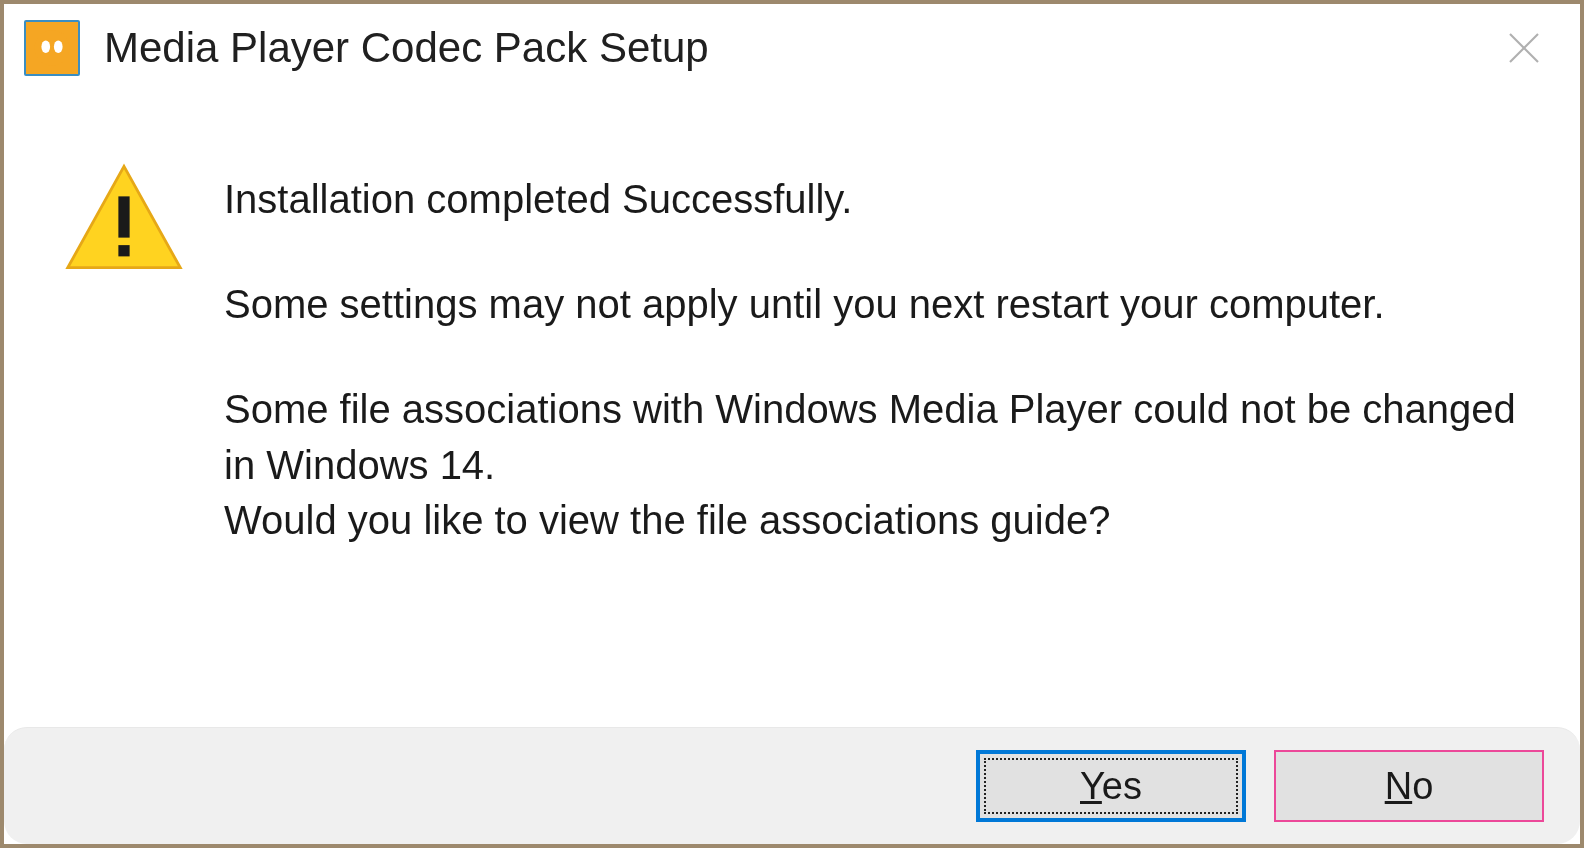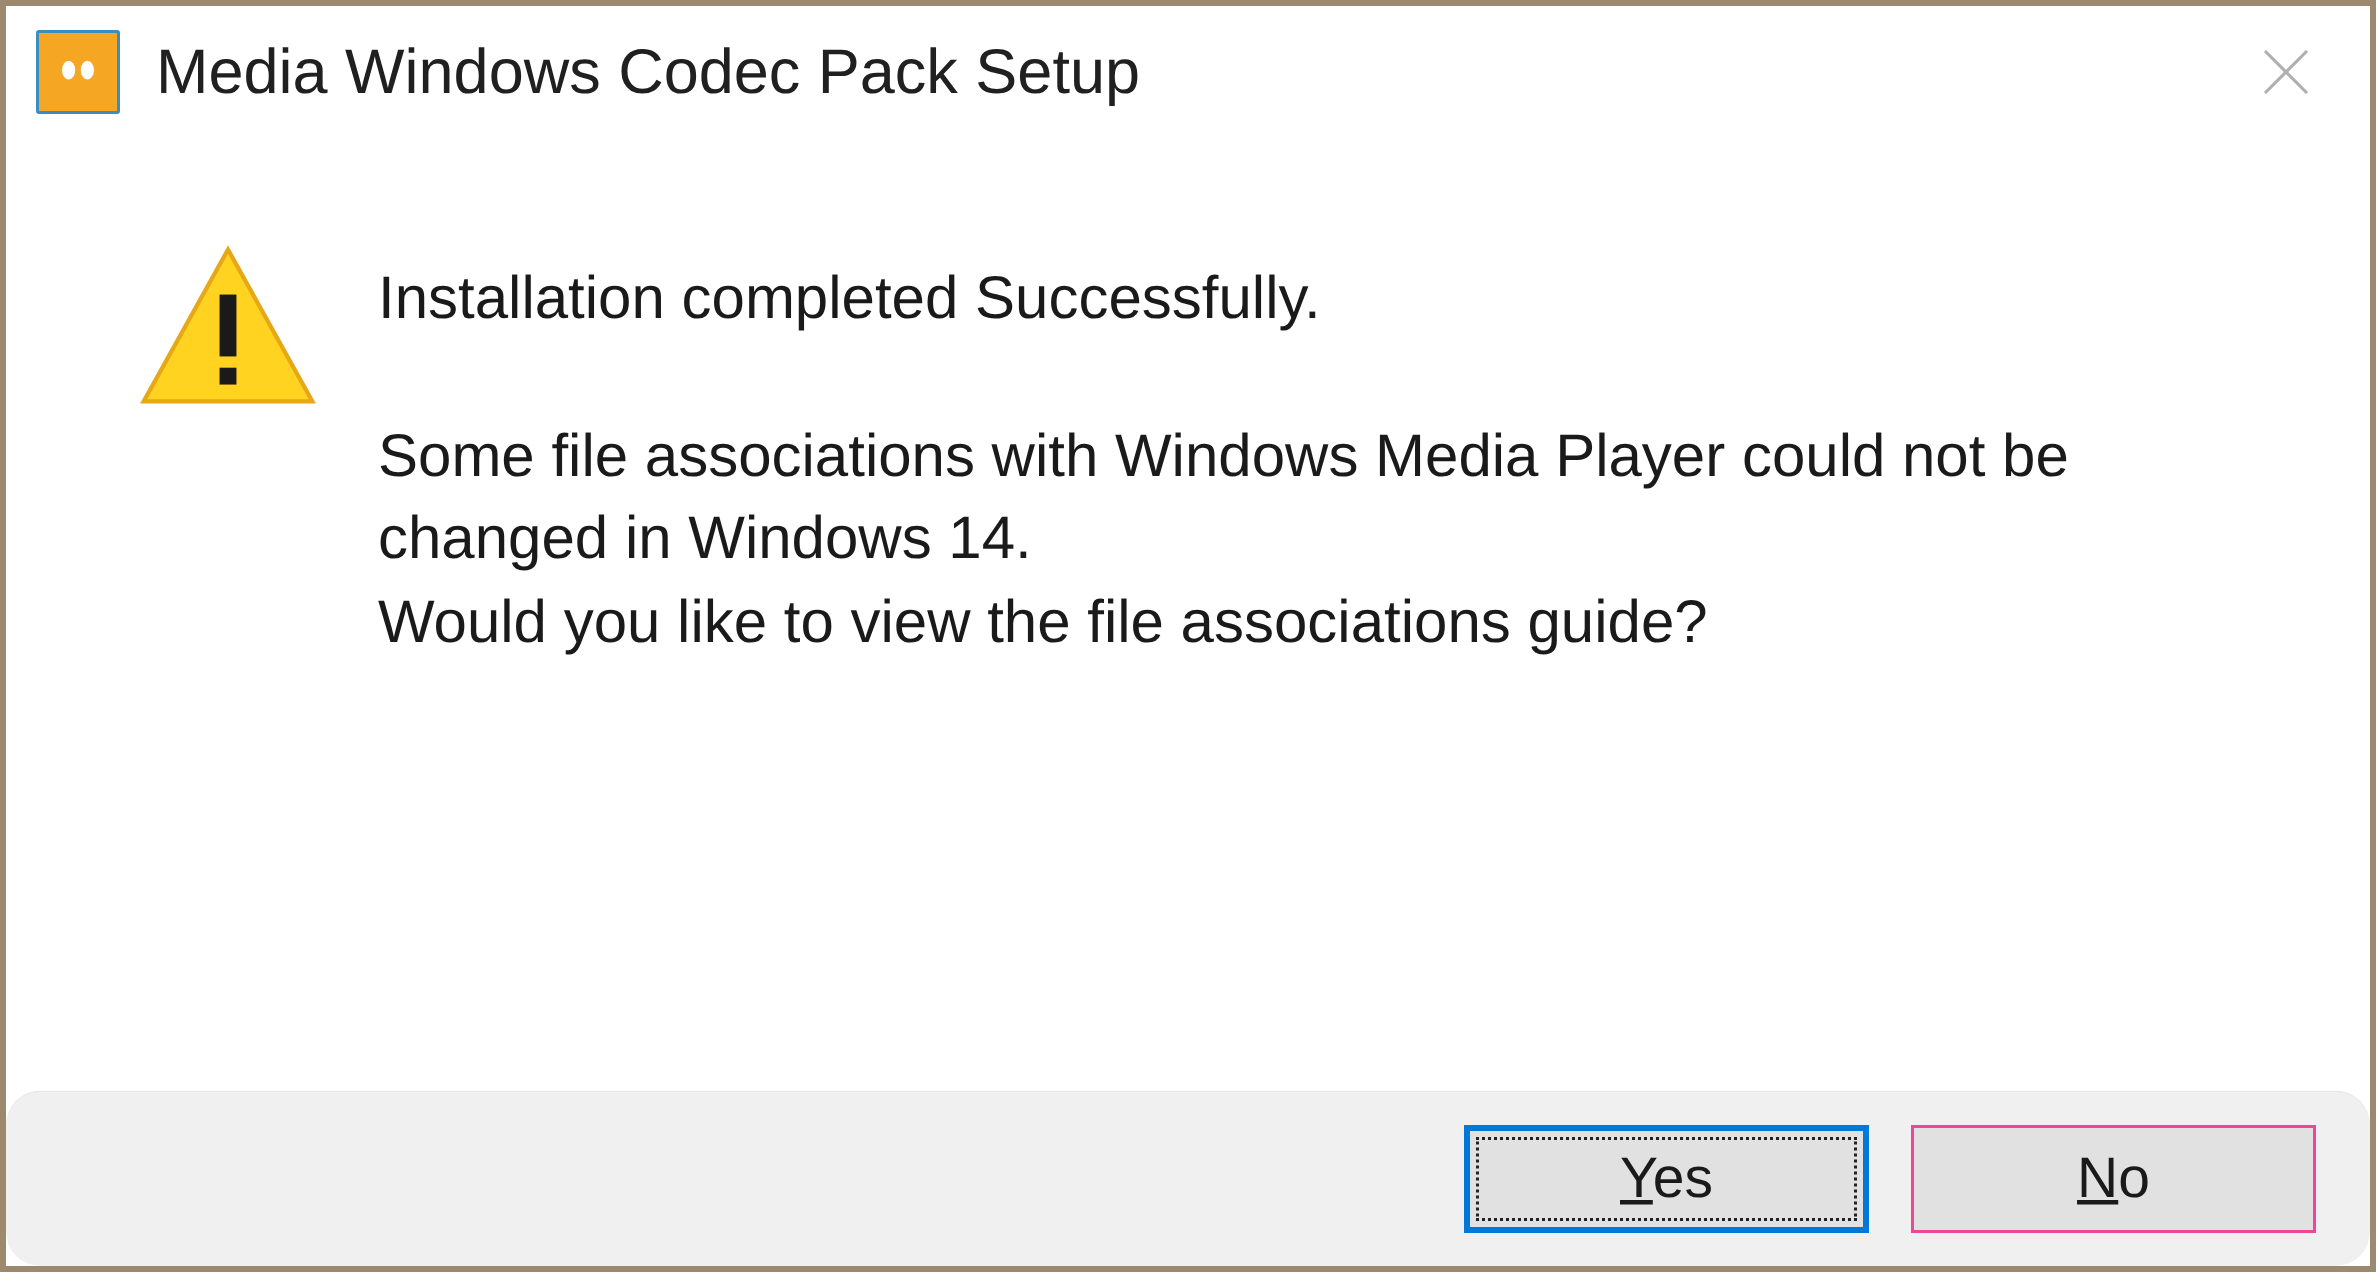--- a/index.html
+++ b/index.html
@@ -134,7 +134,7 @@
         <ellipse cx="21" cy="15" rx="3.5" ry="5" fill="#ffffff"></ellipse>
       </svg>
     </div>
-    <div class="title-text">Media Windows Codec Pack Setup</div>
+    <div class="title-text">Media Player Codec Pack Setup</div>
     <div class="close-btn">
       <svg viewBox="0 0 24 24" stroke="#b0b0b0" stroke-width="1.2" fill="none">
         <line x1="4" y1="4" x2="20" y2="20"></line>

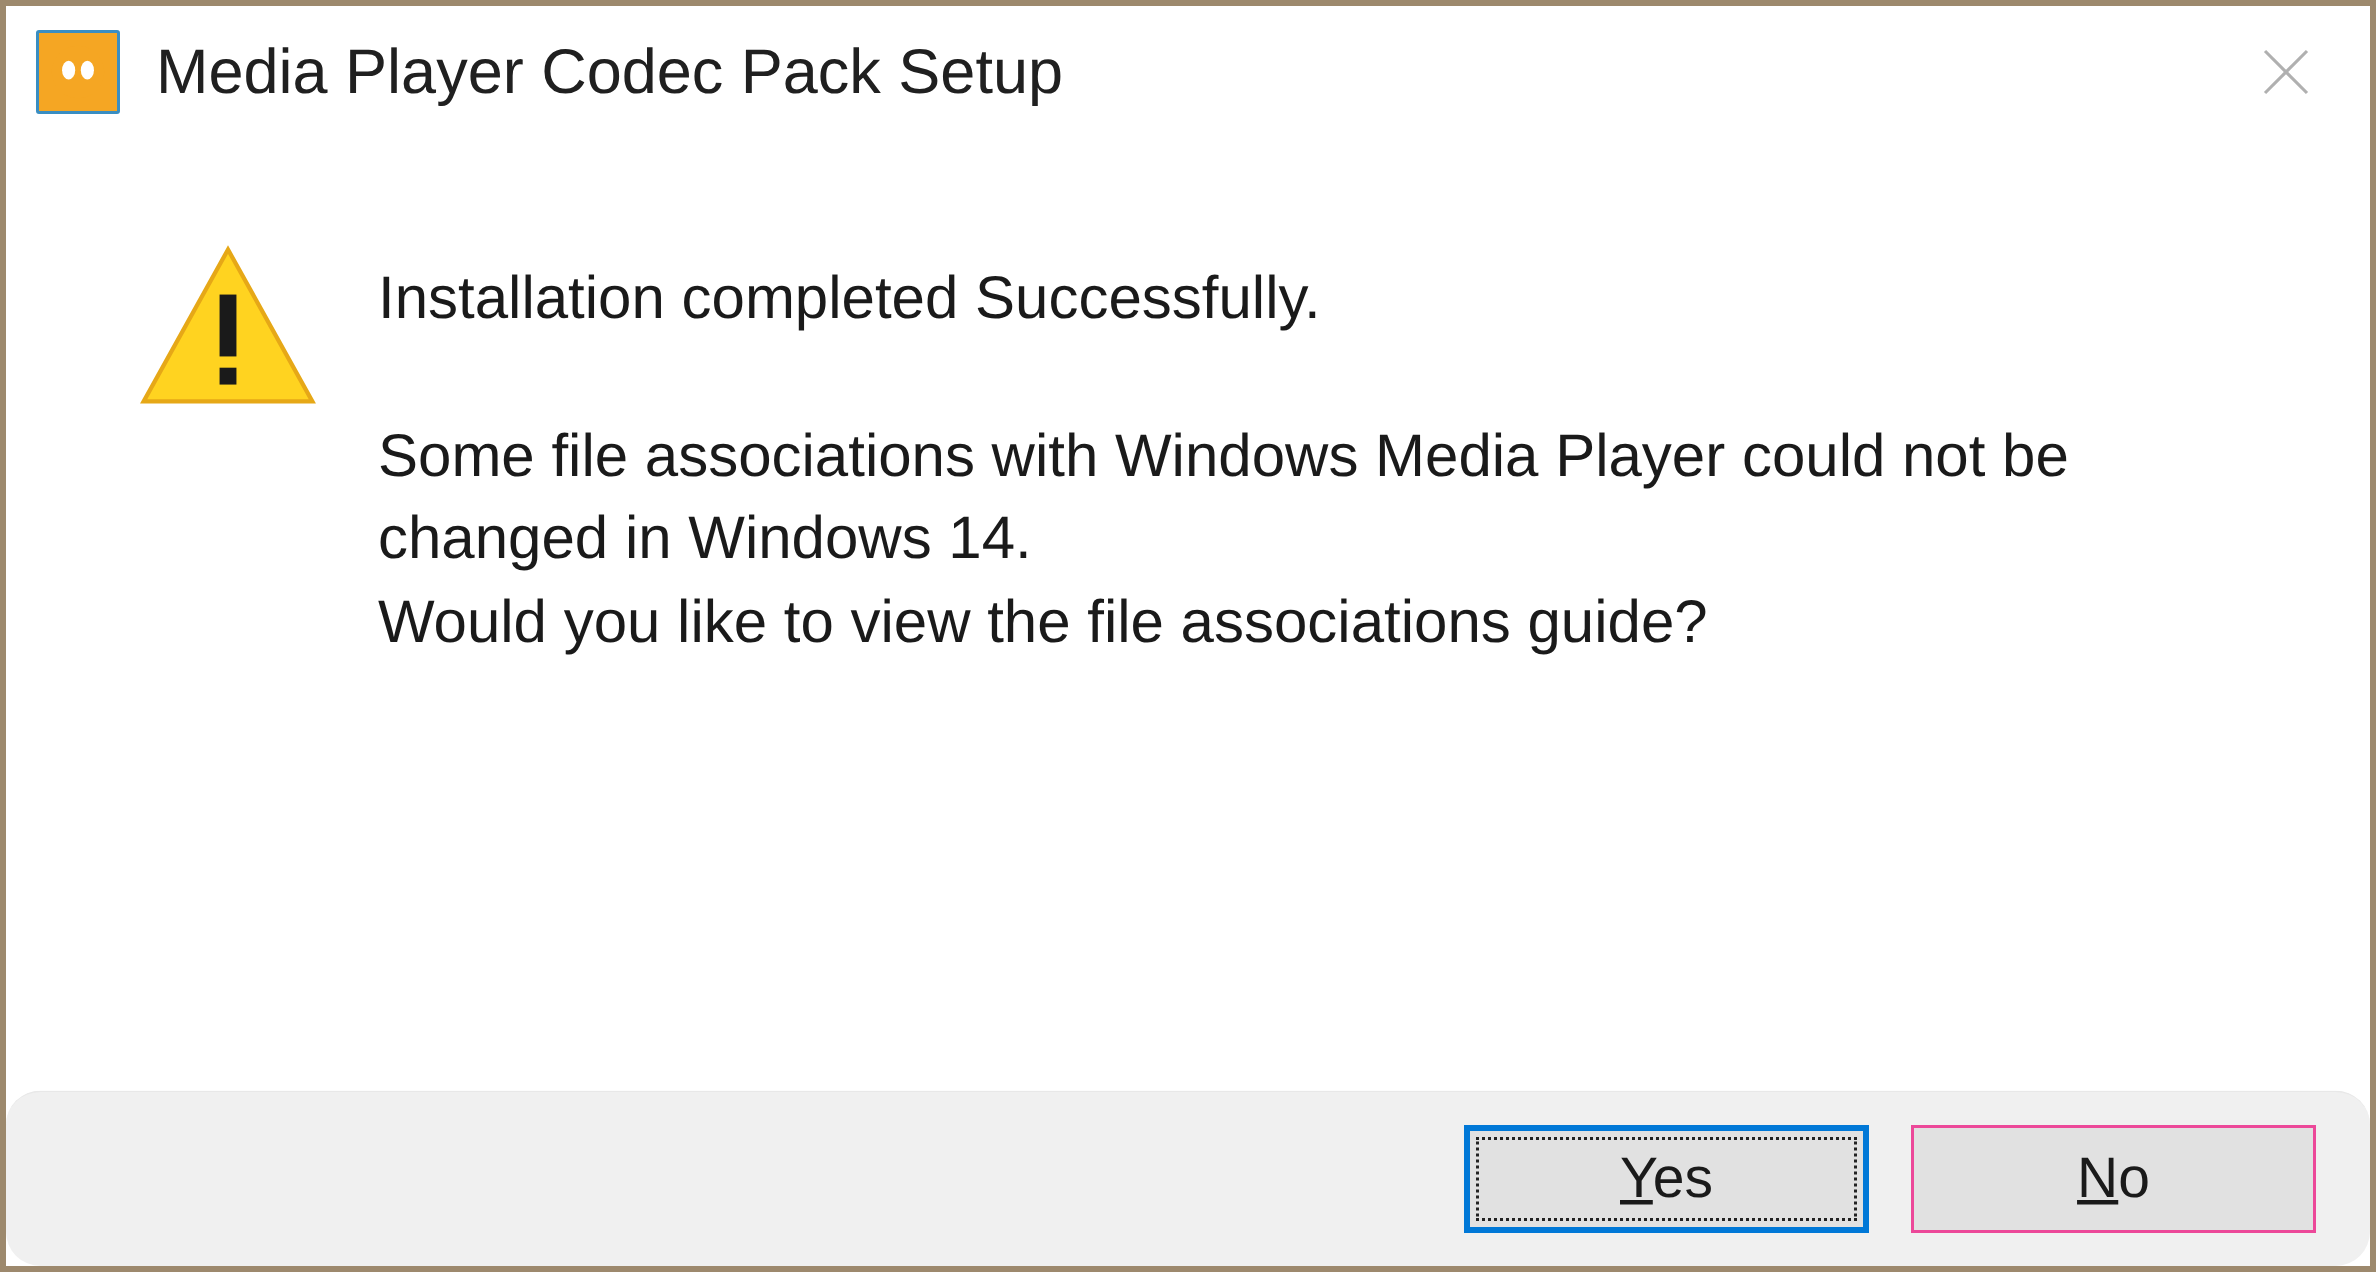--- a/index.html
+++ b/index.html
@@ -65,7 +65,7 @@
     .content {
       flex: 1;
       display: flex;
-      padding: 80px 40px 20px 88px;
+      padding: 80px 40px 20px 60px;
       align-items: flex-start;
     }
     .warn-icon {

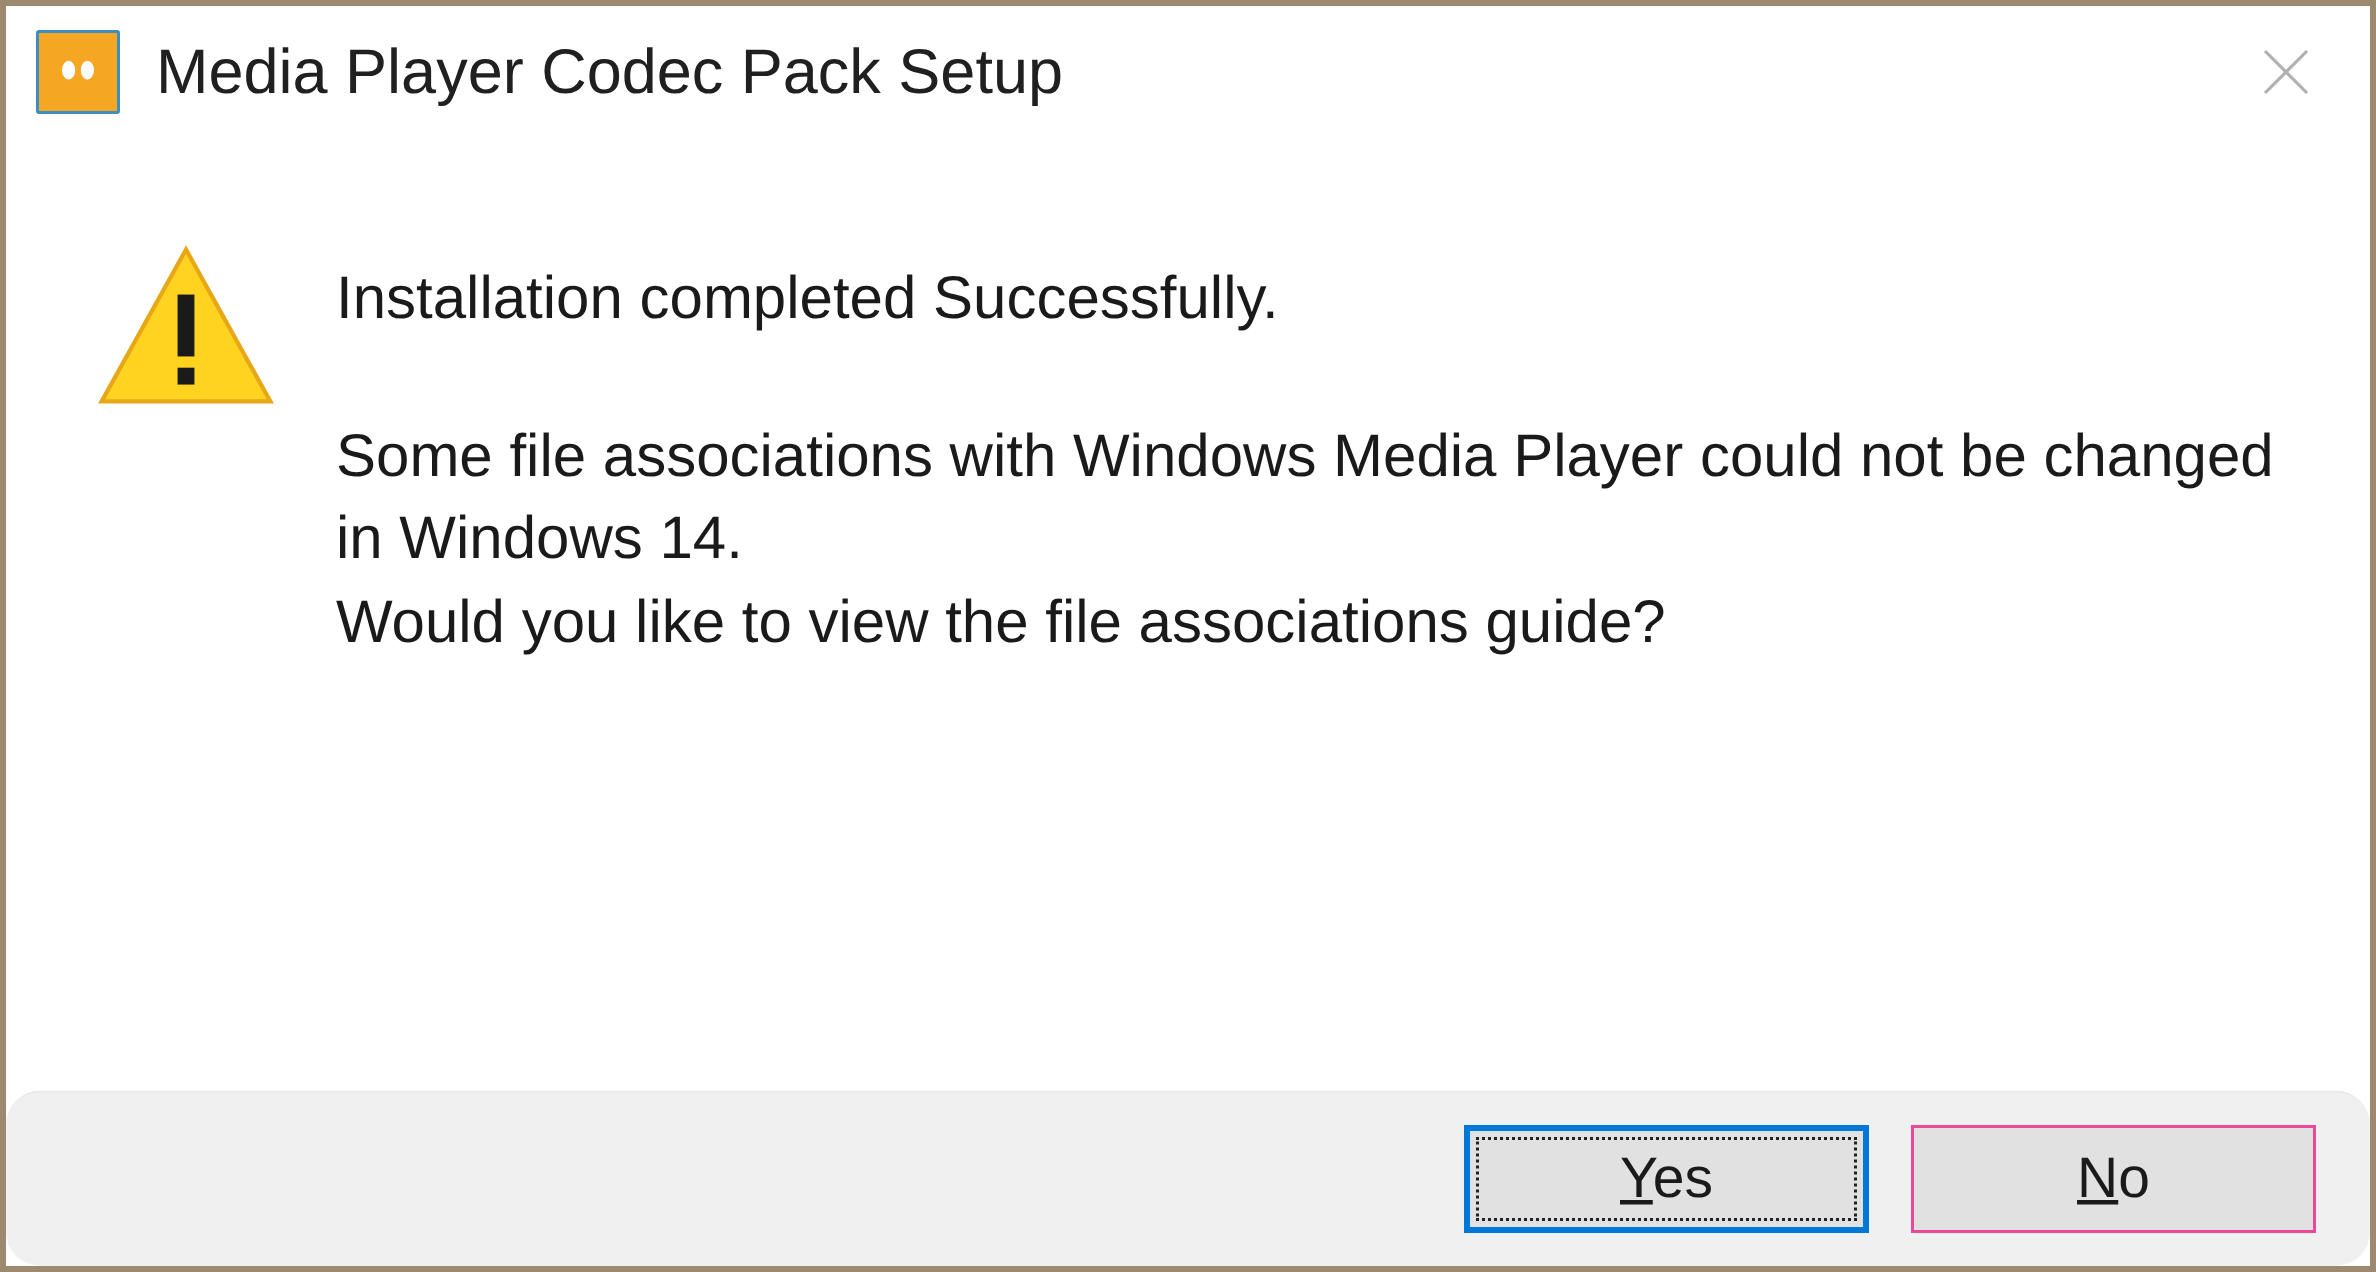--- a/index.html
+++ b/index.html
@@ -153,6 +153,7 @@
     </div>
     <div class="message-block">
       <p>Installation completed Successfully.</p>
+      <p>Some settings may not apply until you next restart your computer.</p>
       <p>
         <span>Some file associations with Windows Media Player could not be changed in Windows 14.</span><br>
         <span>Would you like to view the file associations guide?</span>

